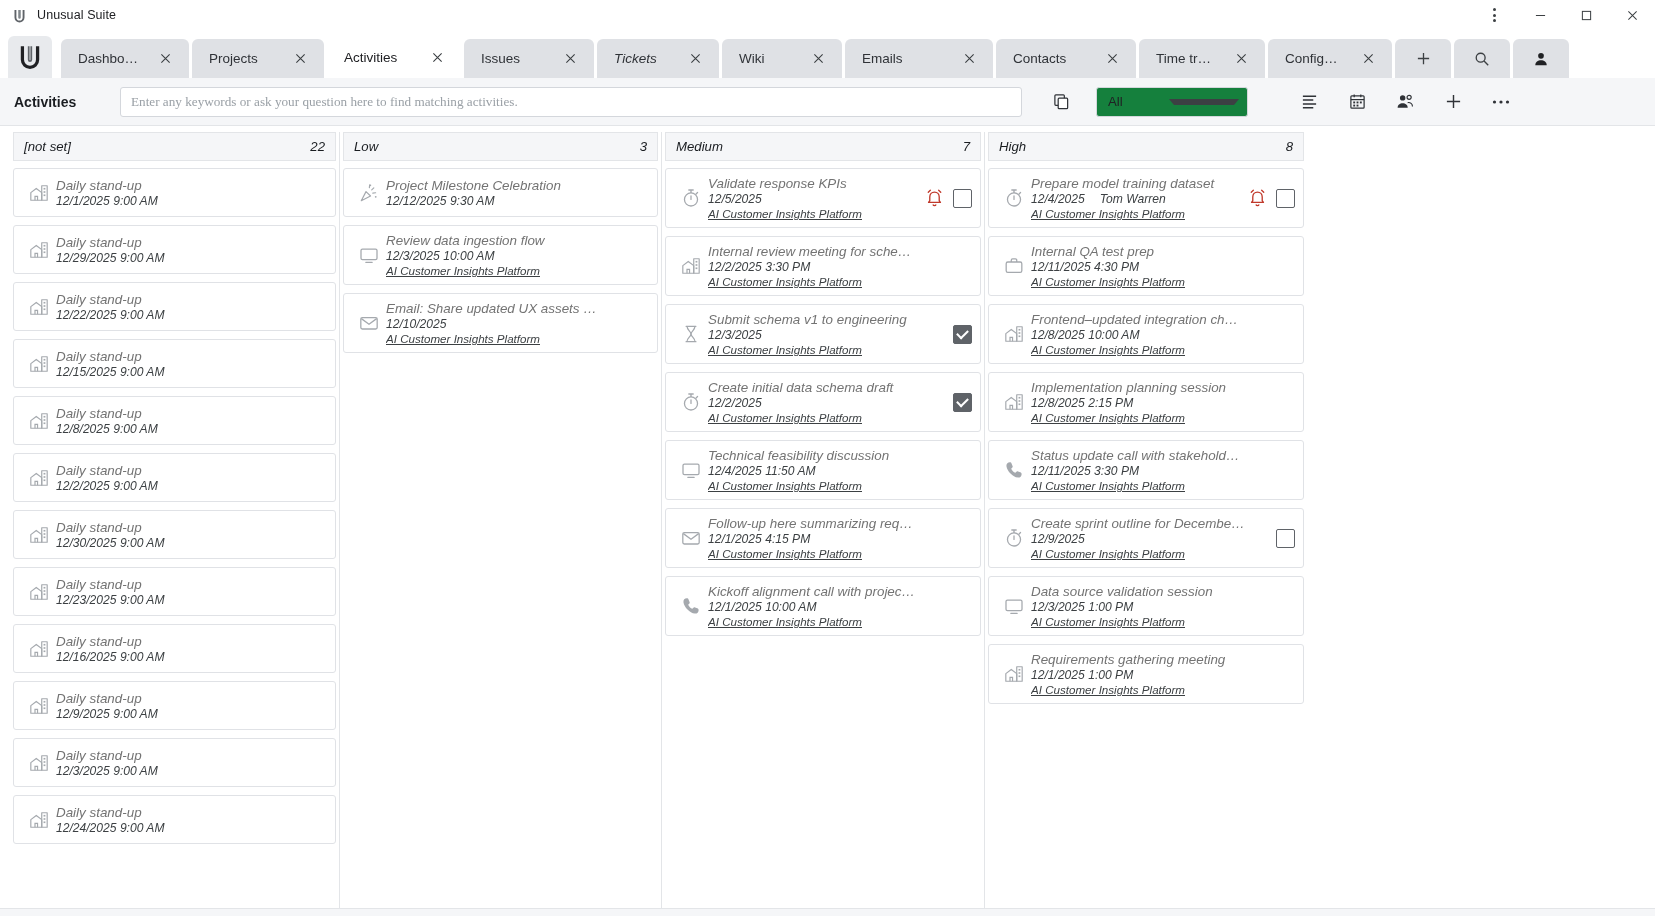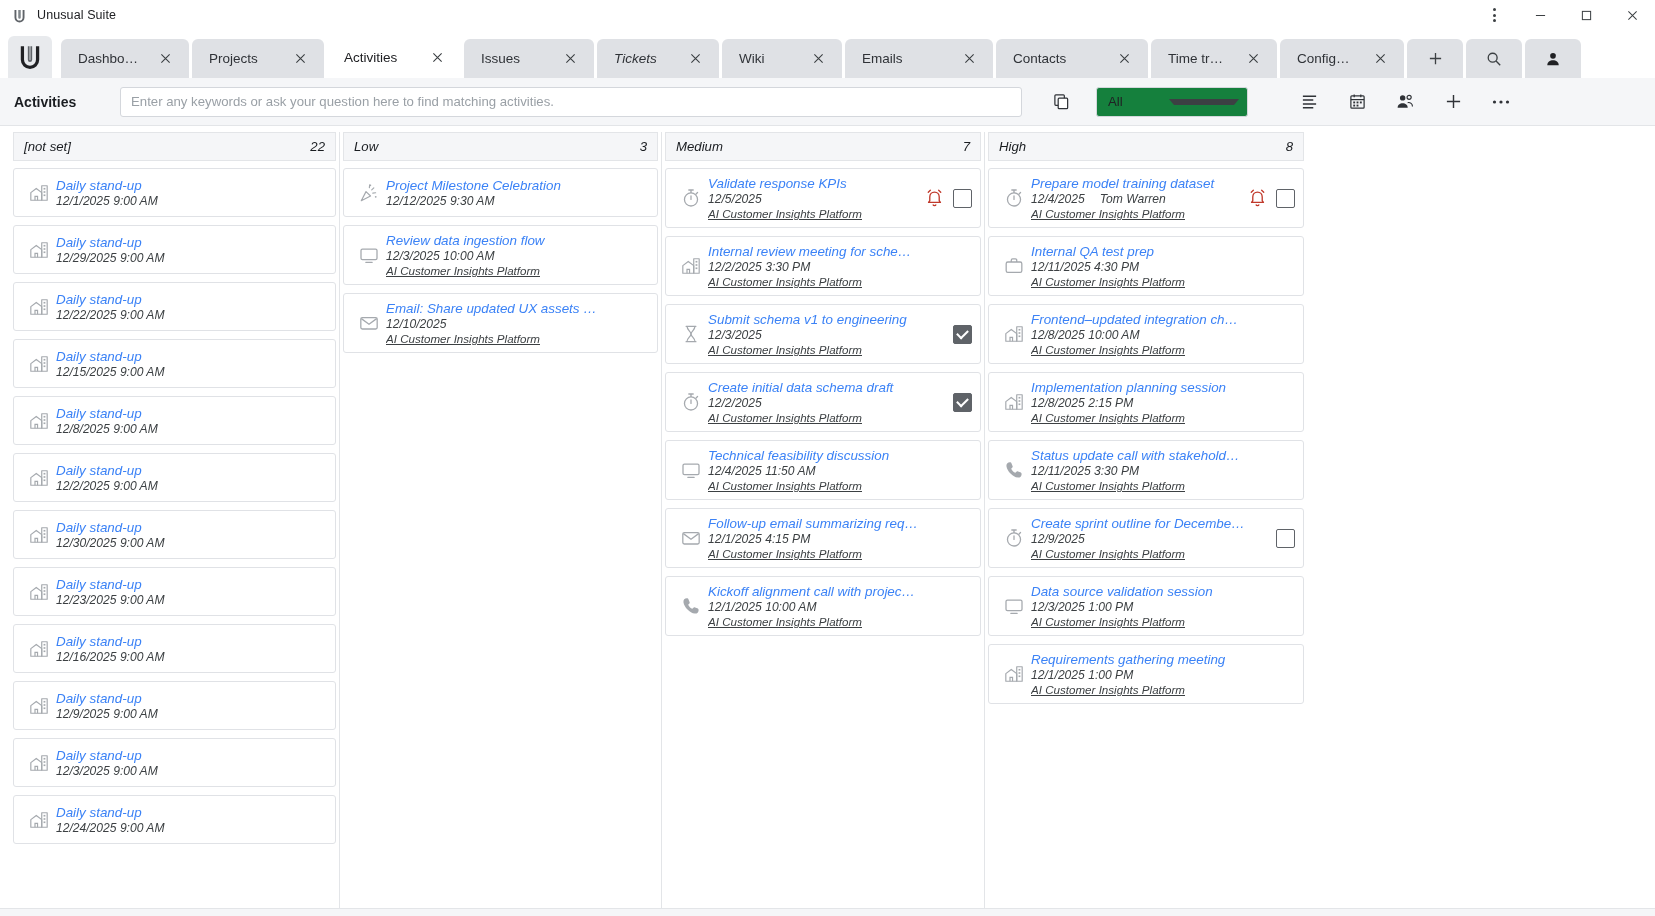--- a/index.html
+++ b/index.html
@@ -58,7 +58,7 @@
   .tab-w5 { width:122px;font-style:italic; }
   .tab-w6 { width:120px; }
   .tab-w7 { width:148px; }
-  .tab-w8 { width:152px; }
+  .tab-w8 { width:140px; }
   .tab-w9 { width:126px; }
   .tab-w10{ width:124px; }
   .iconbtn-tab {

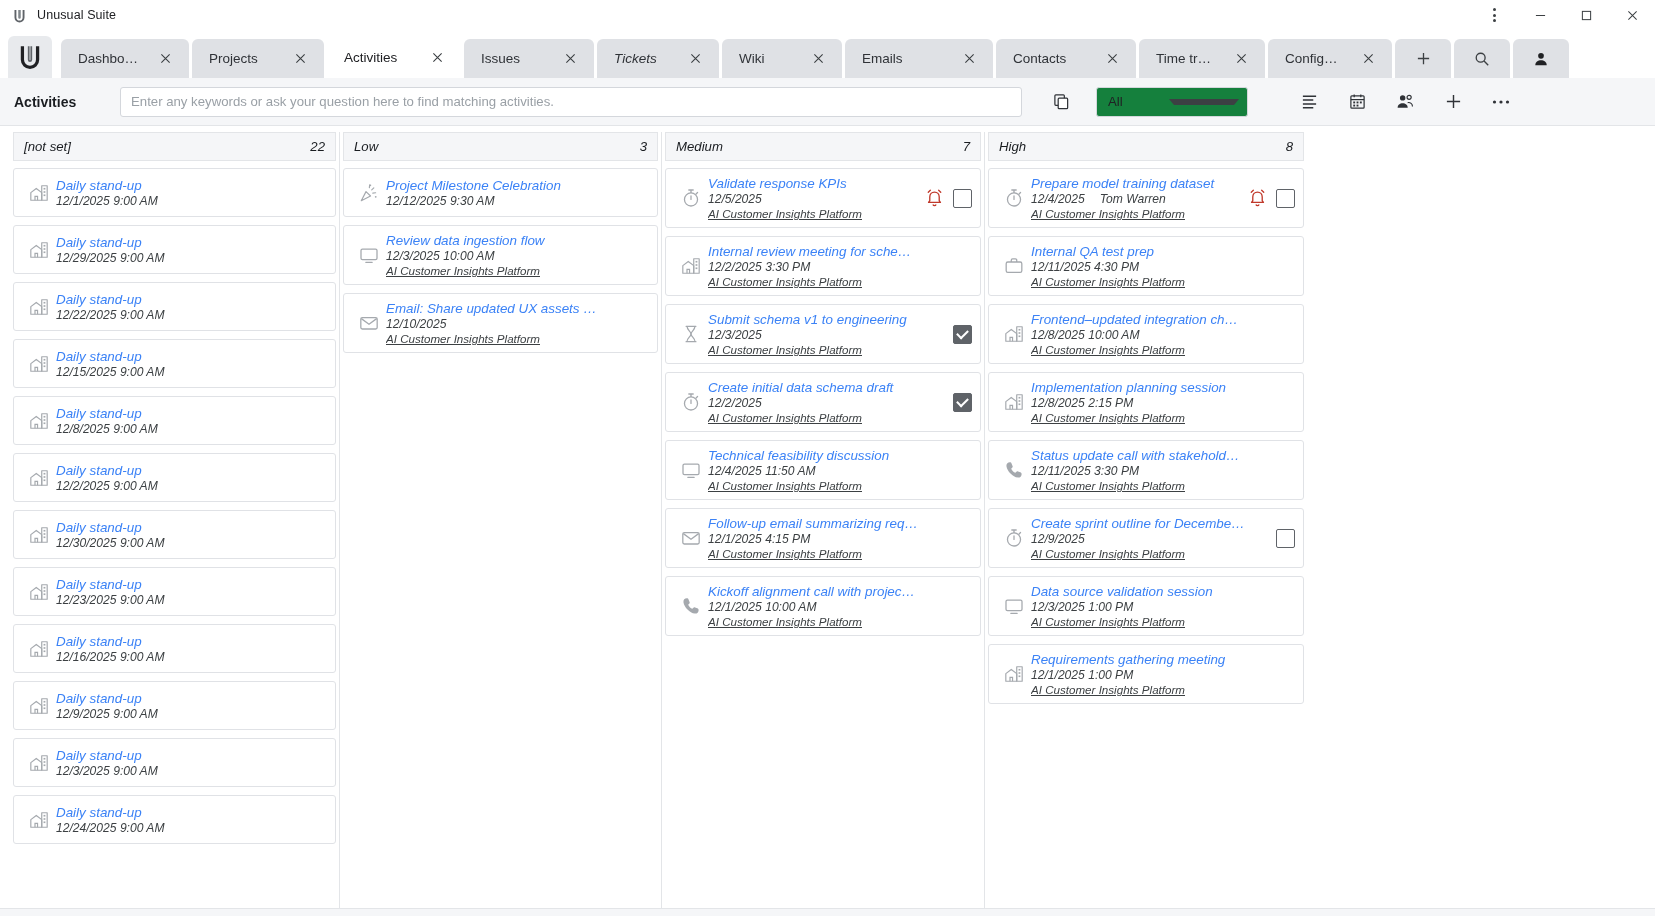--- a/index.html
+++ b/index.html
@@ -80,7 +80,7 @@
   }
   .searchbox input {
     border:0; outline:0; width:100%; font-size:13.2px; color:#202124;
-    font-family:Liberation Sans, sans-serif; background:transparent;
+    font-family:Liberation Serif, serif; background:transparent;
   }
   .searchbox input::placeholder { color:#9aa0a6; }
   .tb-icon {

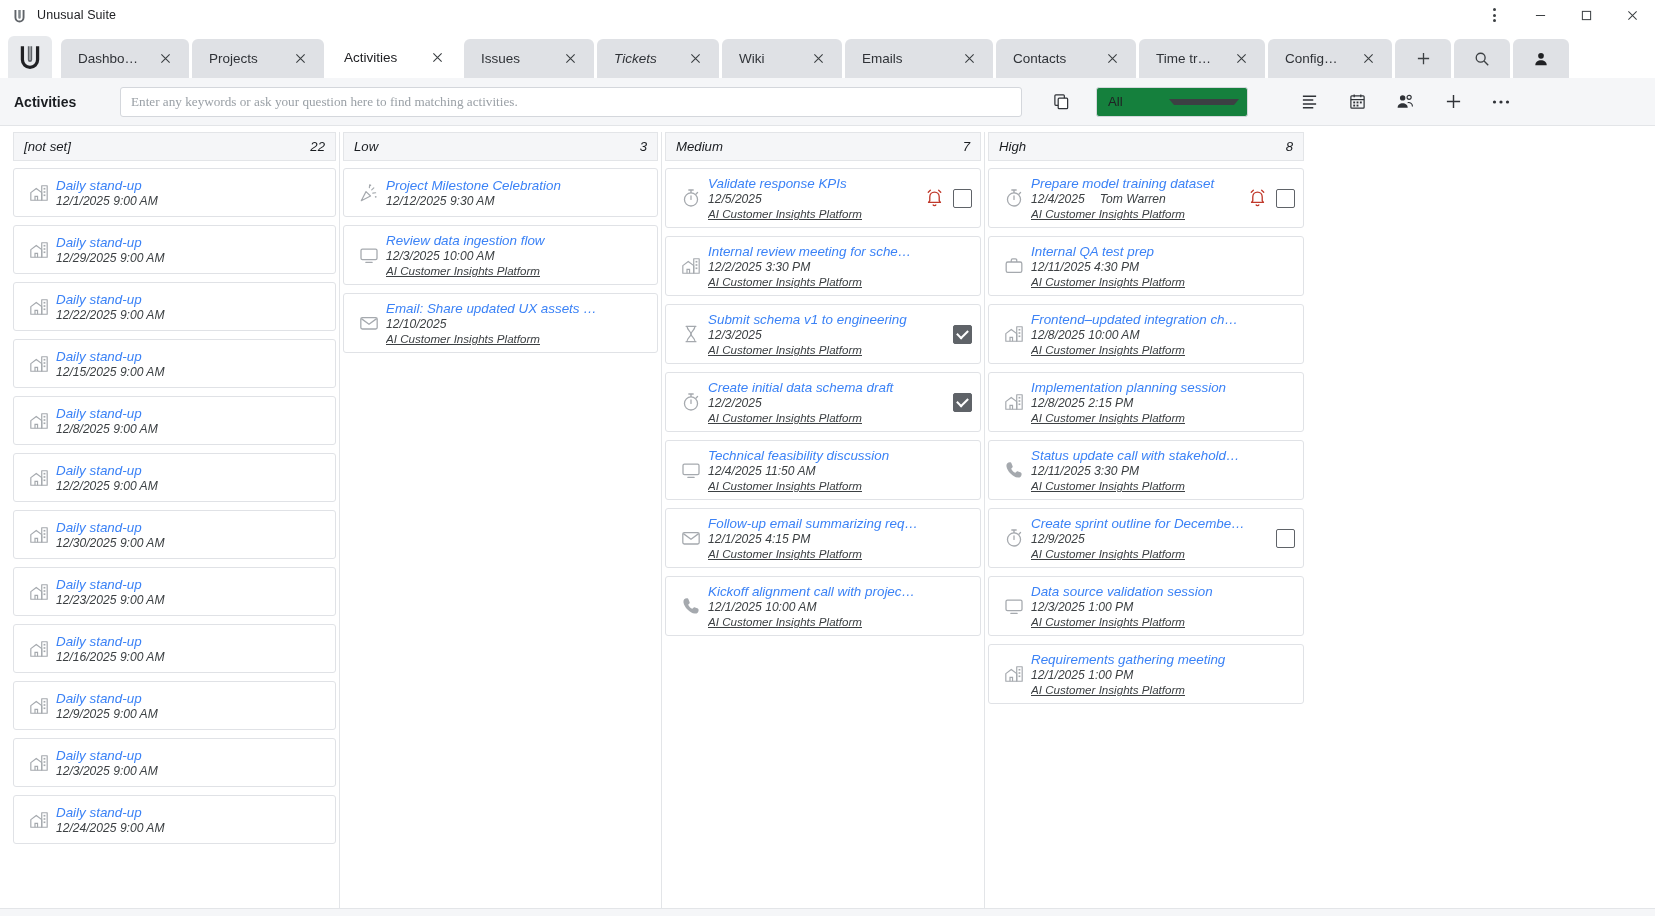--- a/index.html
+++ b/index.html
@@ -135,7 +135,7 @@
   }
   .card-main { flex:1; min-width:0; display:flex; flex-direction:column; gap:1px; }
   .card-title {
-    font-size:13.4px; color:#3b82f6; white-space:nowrap;
+    font-size:13.4px; color:#737373; white-space:nowrap;
     overflow:hidden; text-overflow:ellipsis;
   }
   .card-meta { font-size:12.1px; color:#3c4043; display:flex; gap:15px; }

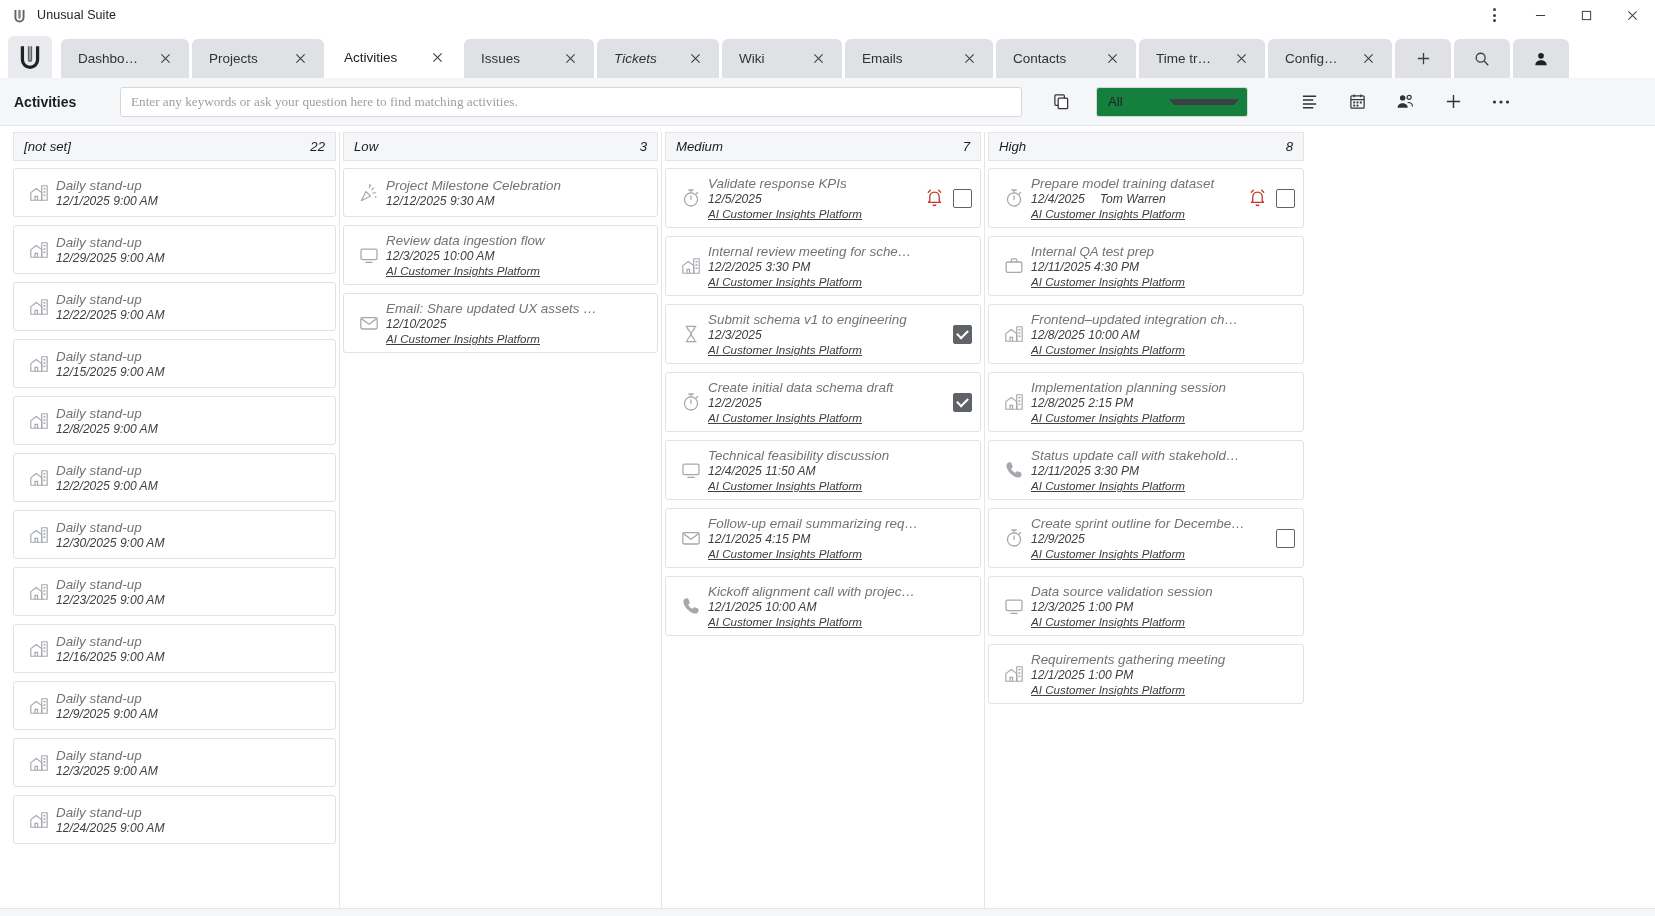--- a/index.html
+++ b/index.html
@@ -787,7 +787,7 @@
             </svg>
           </div>
           <div class="card-main">
-            <div class="card-title">Follow-up email summarizing req…</div>
+            <div class="card-title">Follow-up here summarizing req…</div>
             <div class="card-meta">
               <span>12/1/2025 4:15 PM</span>
             </div>

